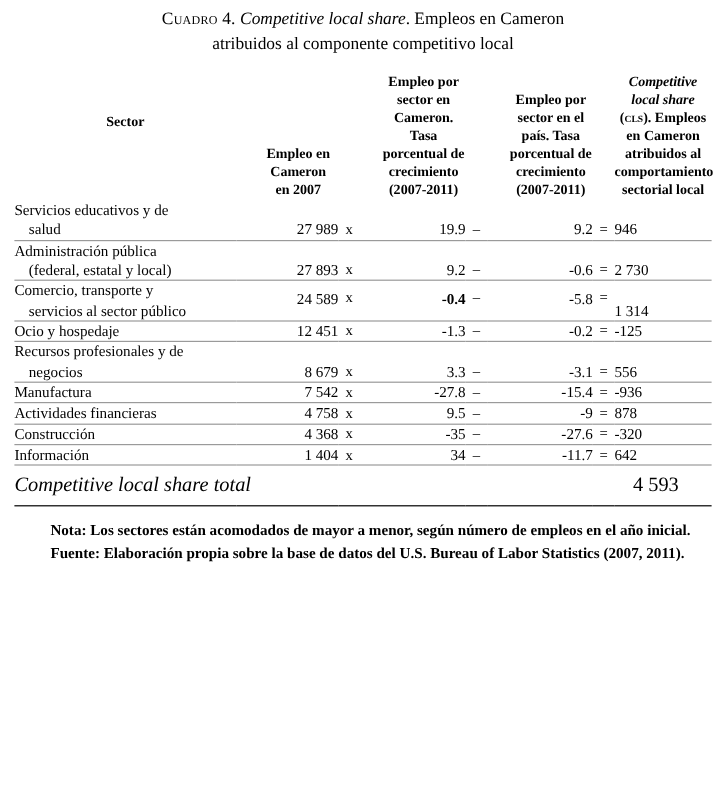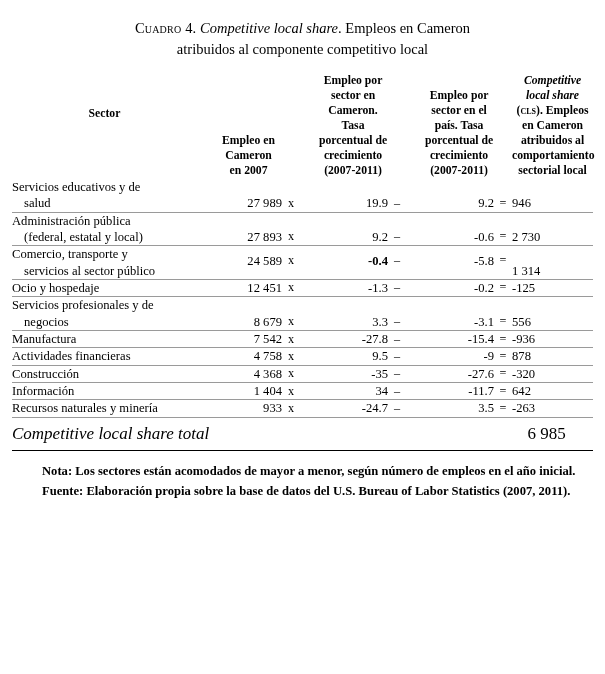--- a/index.html
+++ b/index.html
@@ -19,7 +19,7 @@
     width: 605px;
     height: 674px;
     box-sizing: border-box;
-    padding: 14px 12px 10px 12px;
+    padding: 2px 12px 10px 12px;
   }
   .caption {
     text-align: center;

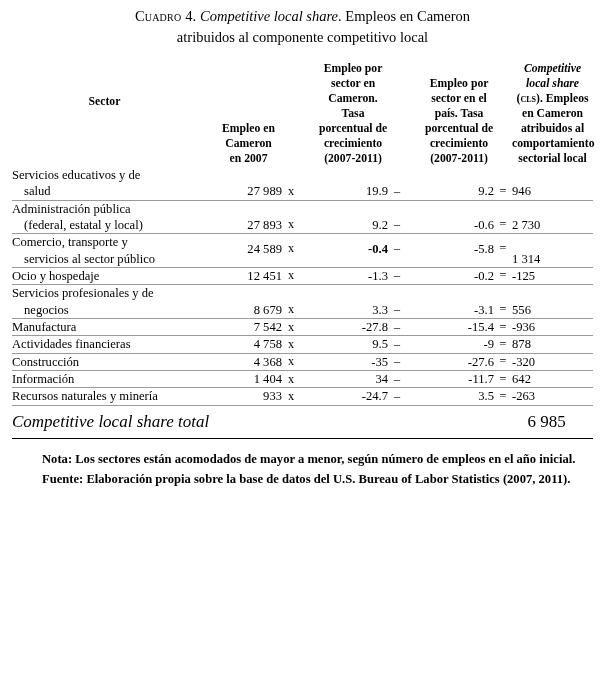--- a/index.html
+++ b/index.html
@@ -214,7 +214,7 @@
 
       <tr>
         <td class="sector">
-          <span>Servicios profesionales y de</span>
+          <span>Recursos profesionales y de</span>
           <span class="indent2">negocios</span>
         </td>
         <td class="num">8 679</td>

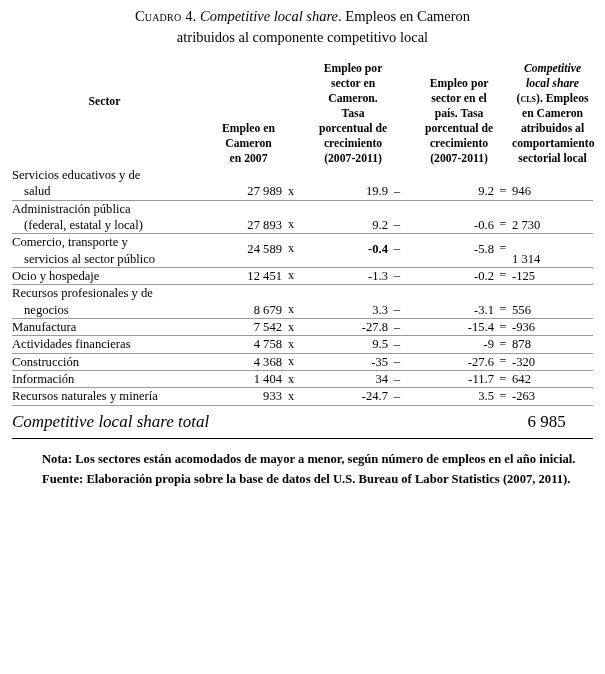--- a/index.html
+++ b/index.html
@@ -279,18 +279,6 @@
         <td class="cls">642</td>
       </tr>
 
-      <tr>
-        <td class="sector">
-          <span>Recursos naturales y minería</span>
-        </td>
-        <td class="num">933</td>
-        <td class="op">x</td>
-        <td class="num">-24.7</td>
-        <td class="op">–</td>
-        <td class="num">3.5</td>
-        <td class="op">=</td>
-        <td class="cls">-263</td>
-      </tr>
 
       <tr class="total rule-bot">
         <td class="sector" colspan="7">Competitive local share total</td>

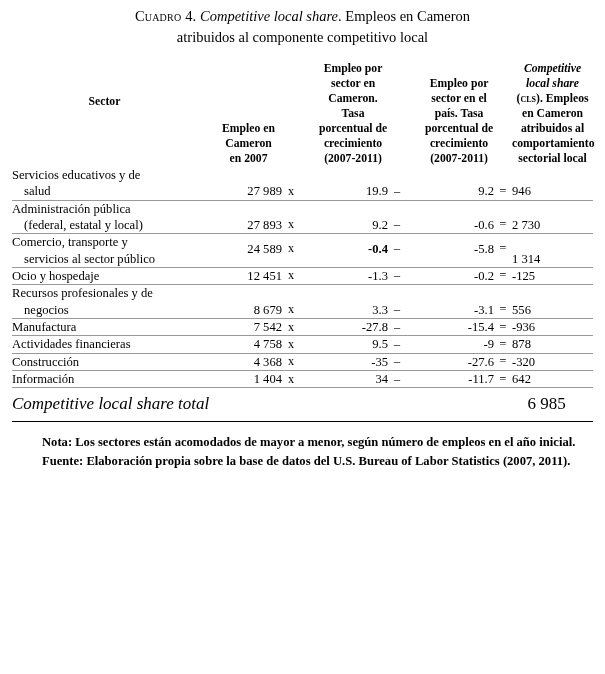--- a/index.html
+++ b/index.html
@@ -282,7 +282,7 @@
 
       <tr class="total rule-bot">
         <td class="sector" colspan="7">Competitive local share total</td>
-        <td class="clsval">6 985</td>
+        <td class="clsval">4 593</td>
       </tr>
 
     </tbody>

